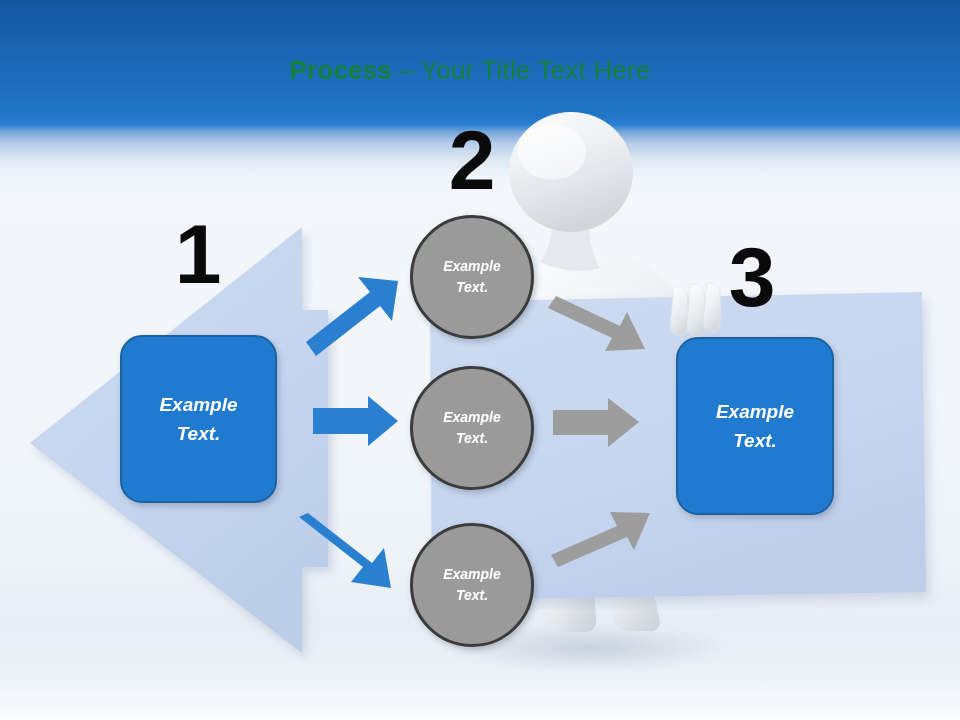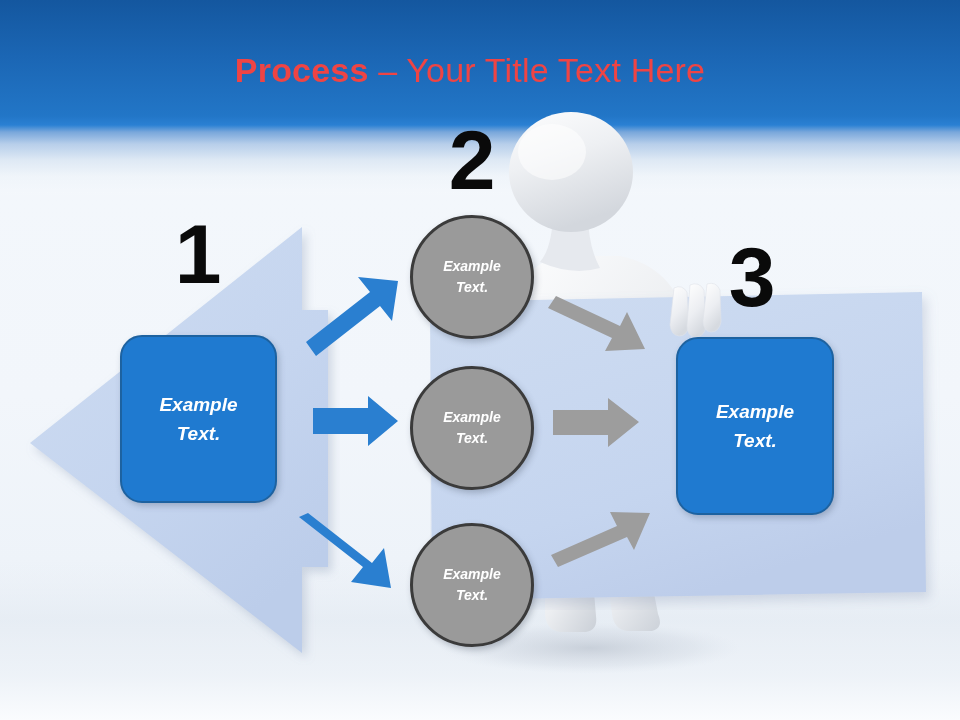--- a/index.html
+++ b/index.html
@@ -60,8 +60,8 @@
     left: 0; top: 50px;
     width: 940px;
     text-align: center;
-    color: #ef4444;
-    font-size: 34px;
+    color: #15803d;
+    font-size: 26px;
     line-height: 40px;
     letter-spacing: 0.2px;
     white-space: nowrap;

